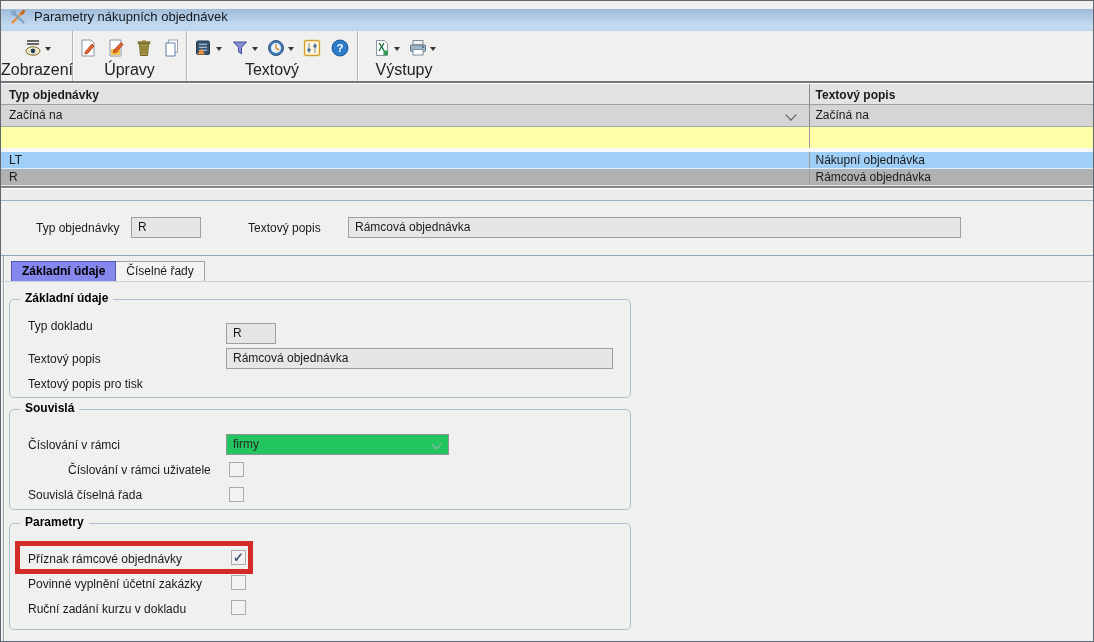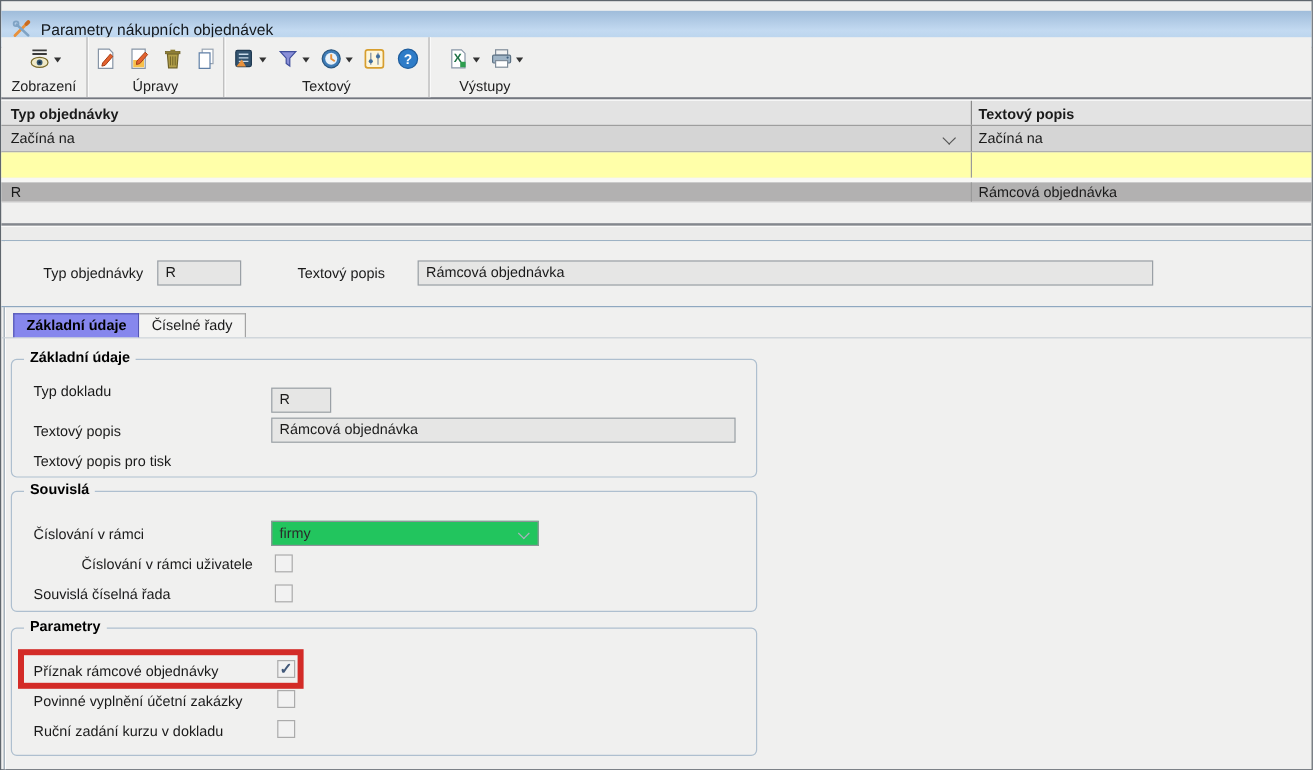--- a/index.html
+++ b/index.html
@@ -9,7 +9,7 @@
   
   .titlebar { position:absolute; left:0; top:8px; width:100%; height:30px;
     background:linear-gradient(#9fbcda,#c3daf1 55%,#b3cfe9); border-bottom:1px solid #7a8a99;
-    display:flex; align-items:center; }
+    display:flex; }
   .titlebar .ticon { margin:0 8px 0 9px; display:flex; }
   .titlebar .ttext { font-size:13px; color:#14181c; }
 

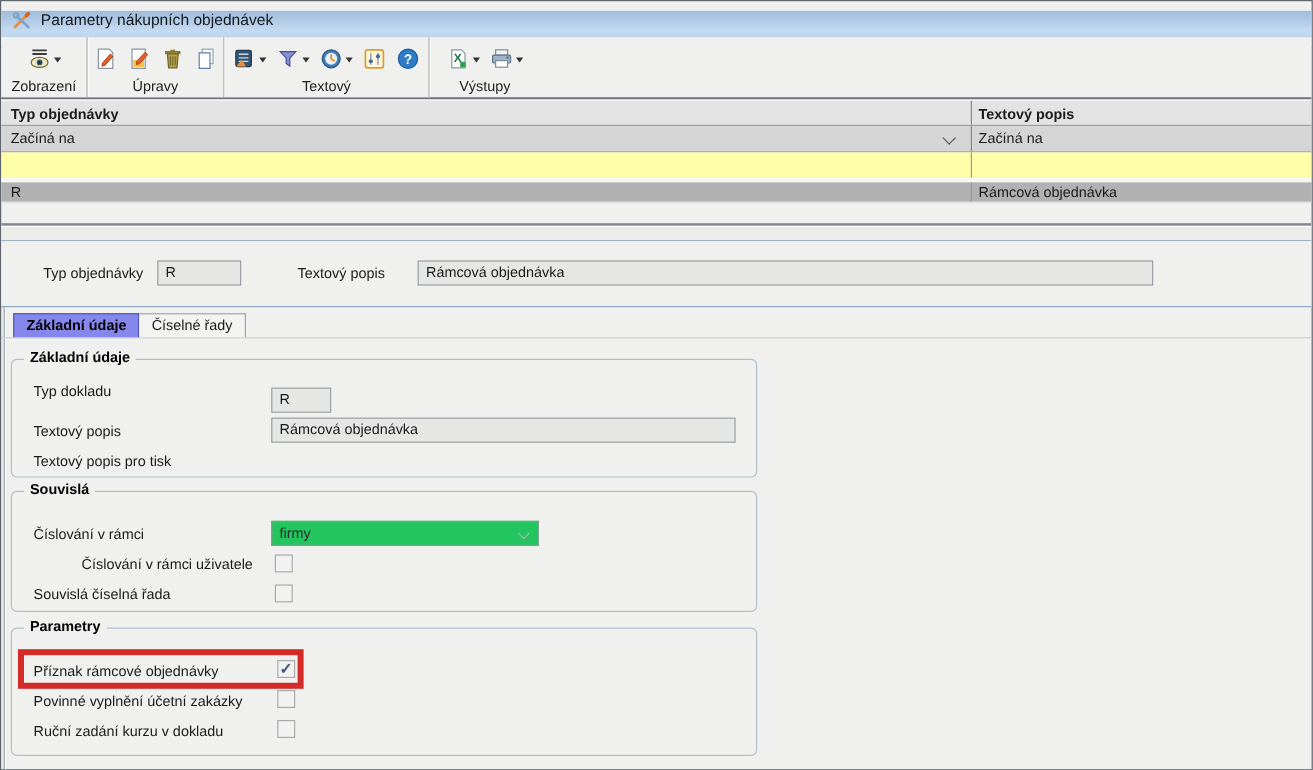--- a/index.html
+++ b/index.html
@@ -19,7 +19,7 @@
   .tgroup { display:flex; flex-direction:column; justify-content:space-between; padding:4px 0 1px 0;
     border-right:1px solid #b5b5b5; box-shadow:1px 0 0 #fdfdfd; }
   .ticons { display:flex; align-items:center; justify-content:center; gap:4px; height:27px; }
-  .tlabel { text-align:center; font-size:12px; color:#222; padding-bottom:1px; }
+  .tlabel { text-align:center; font-size:16px; color:#222; padding-bottom:1px; }
   .tbtn { display:inline-flex; align-items:center; gap:2px; padding:1px 2px; cursor:default; }
   .caret { width:0; height:0; border-left:3px solid transparent; border-right:3px solid transparent; border-top:4px solid #333; margin-top:2px; }
 

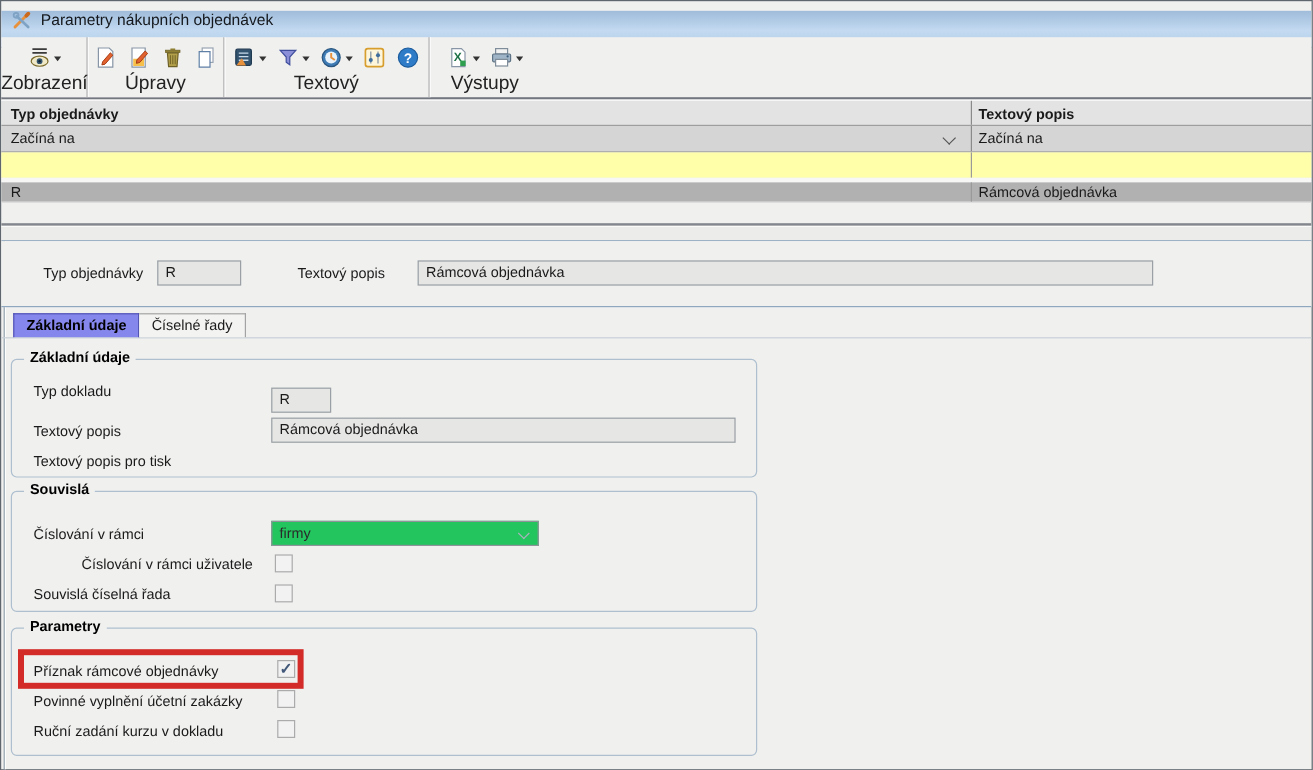--- a/index.html
+++ b/index.html
@@ -218,6 +218,10 @@
       <div class="gc2"></div>
     </div>
     <div class="ggap"></div>
+    <div class="grow gdata rowblue">
+      <div class="gc1" style="border-right-color:#9a9a9a">LT</div>
+      <div class="gc2">Nákupní objednávka</div>
+    </div>
     <div class="grow gdata rowgray">
       <div class="gc1" style="border-right-color:#9a9a9a">R</div>
       <div class="gc2">Rámcová objednávka</div>

